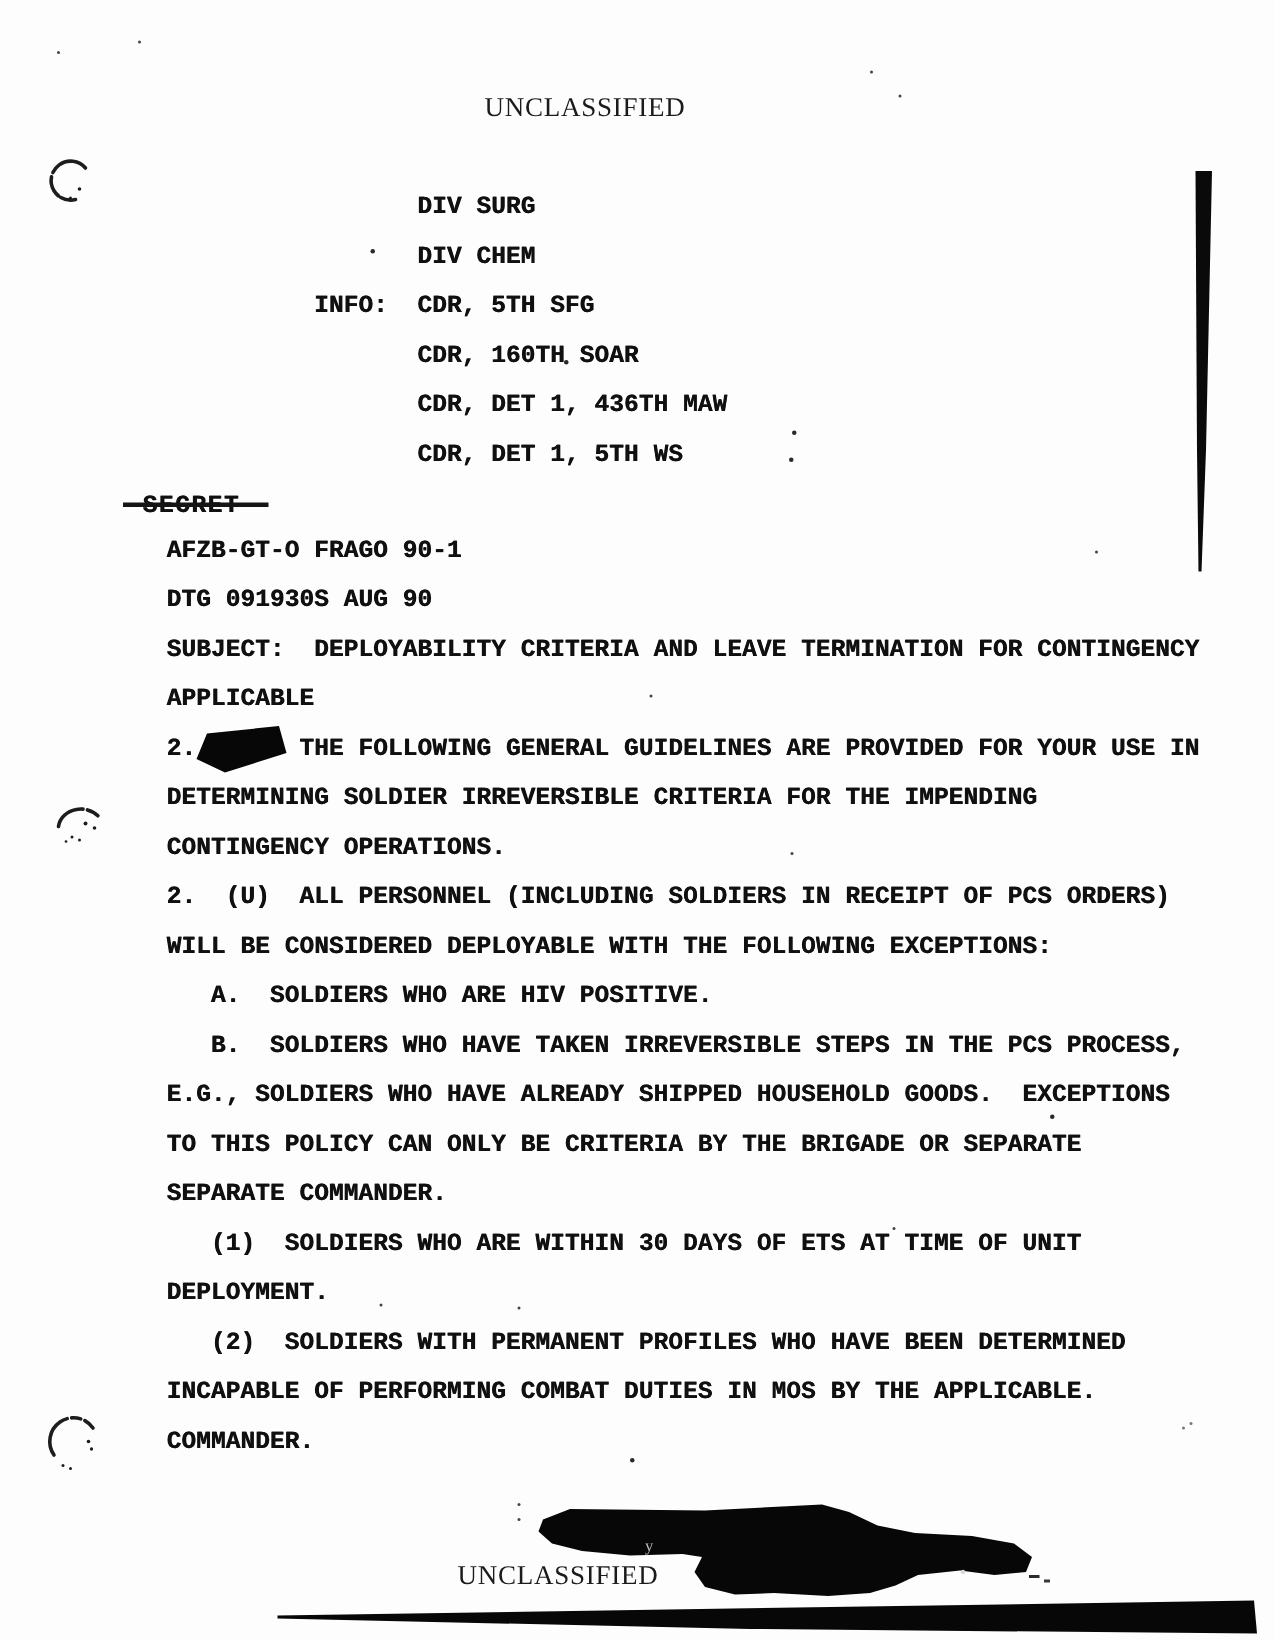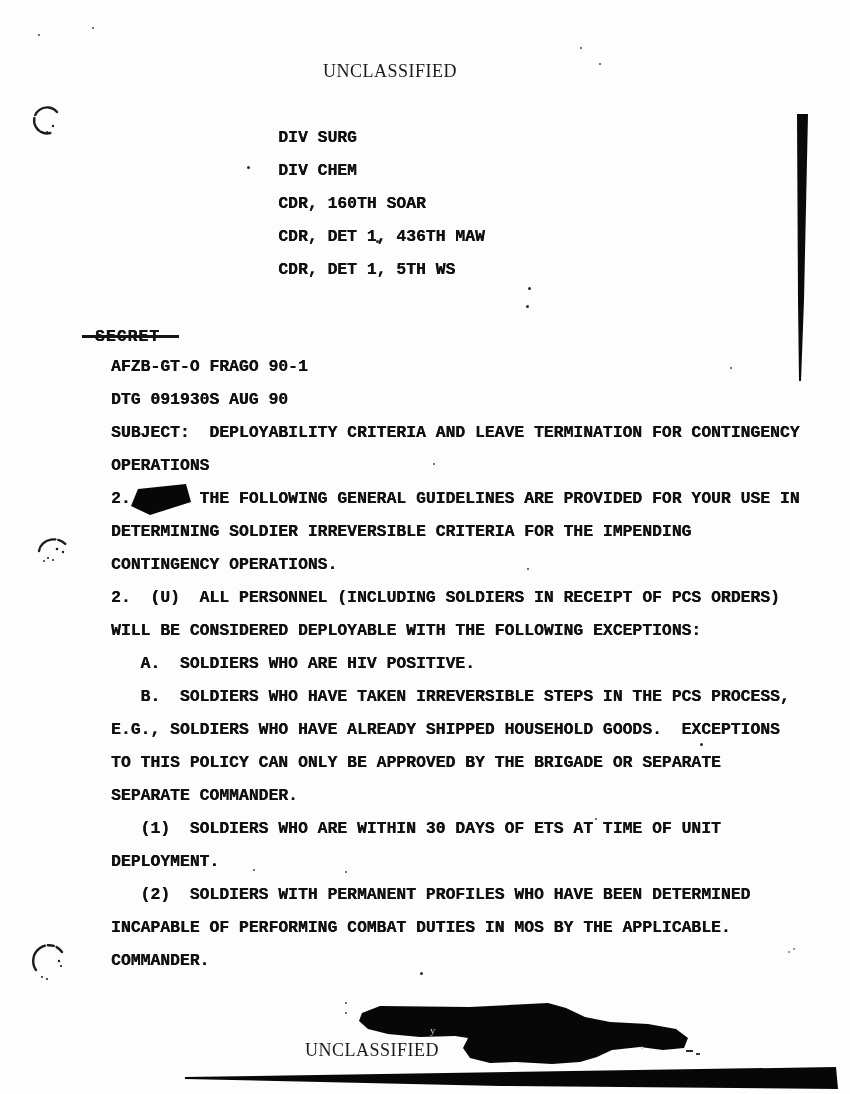--- a/index.html
+++ b/index.html
@@ -63,6 +63,7 @@
   <div class="type-block address-block">
       <div class="tline">                 DIV SURG</div>
       <div class="tline">                 DIV CHEM</div>
+      <div class="tline">          INFO:  CDR, 5TH SFG</div>
       <div class="tline">                 CDR, 160TH SOAR</div>
       <div class="tline">                 CDR, DET 1, 436TH MAW</div>
       <div class="tline">                 CDR, DET 1, 5TH WS</div>

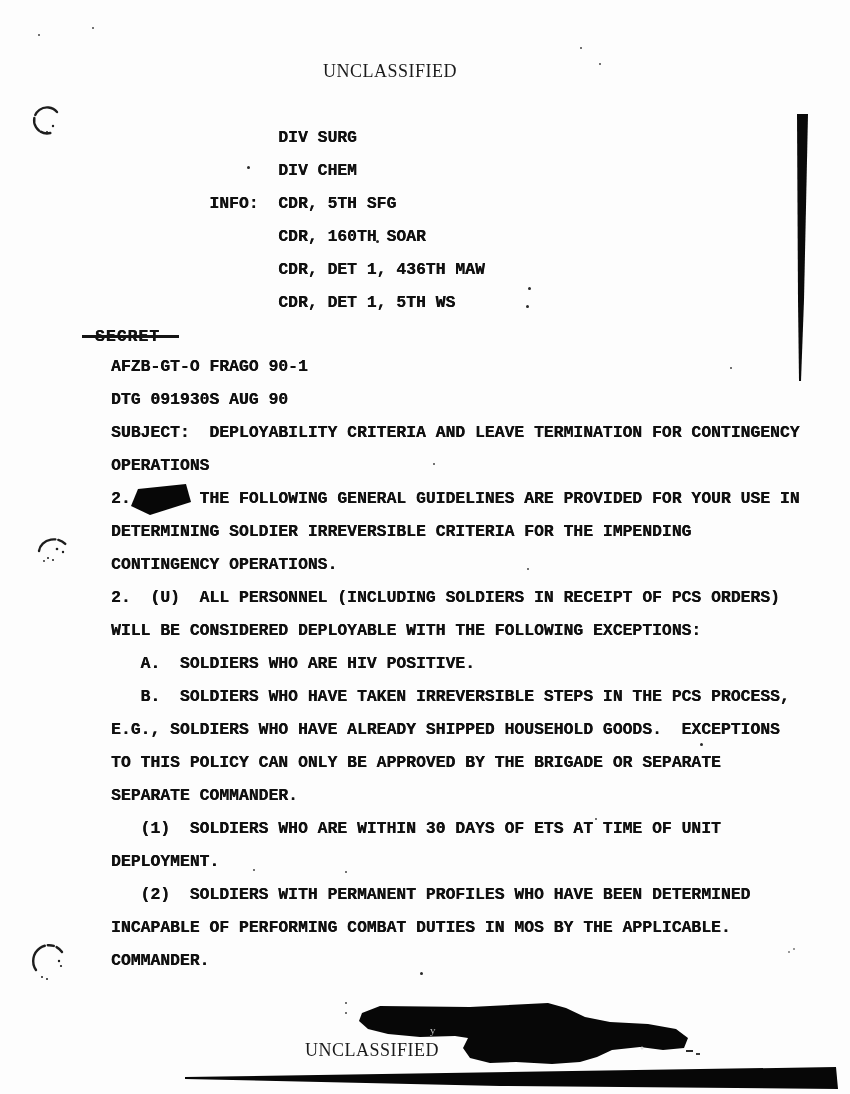--- a/index.html
+++ b/index.html
@@ -78,7 +78,7 @@
       <div class="tline">AFZB-GT-O FRAGO 90-1</div>
       <div class="tline">DTG 091930S AUG 90</div>
       <div class="tline">SUBJECT:  DEPLOYABILITY CRITERIA AND LEAVE TERMINATION FOR CONTINGENCY</div>
-      <div class="tline">OPERATIONS</div>
+      <div class="tline">APPLICABLE</div>
       <div class="tline">2.       THE FOLLOWING GENERAL GUIDELINES ARE PROVIDED FOR YOUR USE IN</div>
       <div class="tline">DETERMINING SOLDIER IRREVERSIBLE CRITERIA FOR THE IMPENDING</div>
       <div class="tline">CONTINGENCY OPERATIONS.</div>

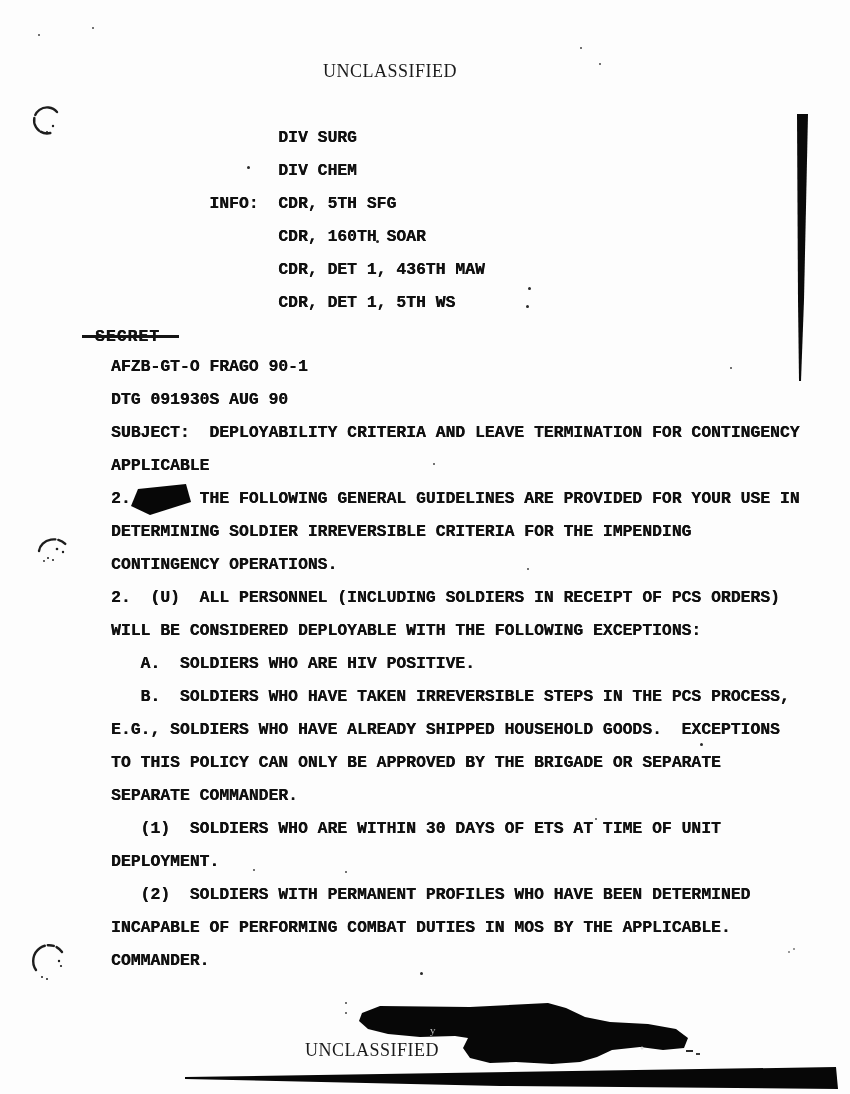--- a/index.html
+++ b/index.html
@@ -87,7 +87,7 @@
       <div class="tline">   A.  SOLDIERS WHO ARE HIV POSITIVE.</div>
       <div class="tline">   B.  SOLDIERS WHO HAVE TAKEN IRREVERSIBLE STEPS IN THE PCS PROCESS,</div>
       <div class="tline">E.G., SOLDIERS WHO HAVE ALREADY SHIPPED HOUSEHOLD GOODS.  EXCEPTIONS</div>
-      <div class="tline">TO THIS POLICY CAN ONLY BE APPROVED BY THE BRIGADE OR SEPARATE</div>
+      <div class="tline">TO THIS POLICY CAN ONLY BE CRITERIA BY THE BRIGADE OR SEPARATE</div>
       <div class="tline">SEPARATE COMMANDER.</div>
       <div class="tline">   (1)  SOLDIERS WHO ARE WITHIN 30 DAYS OF ETS AT TIME OF UNIT</div>
       <div class="tline">DEPLOYMENT.</div>

